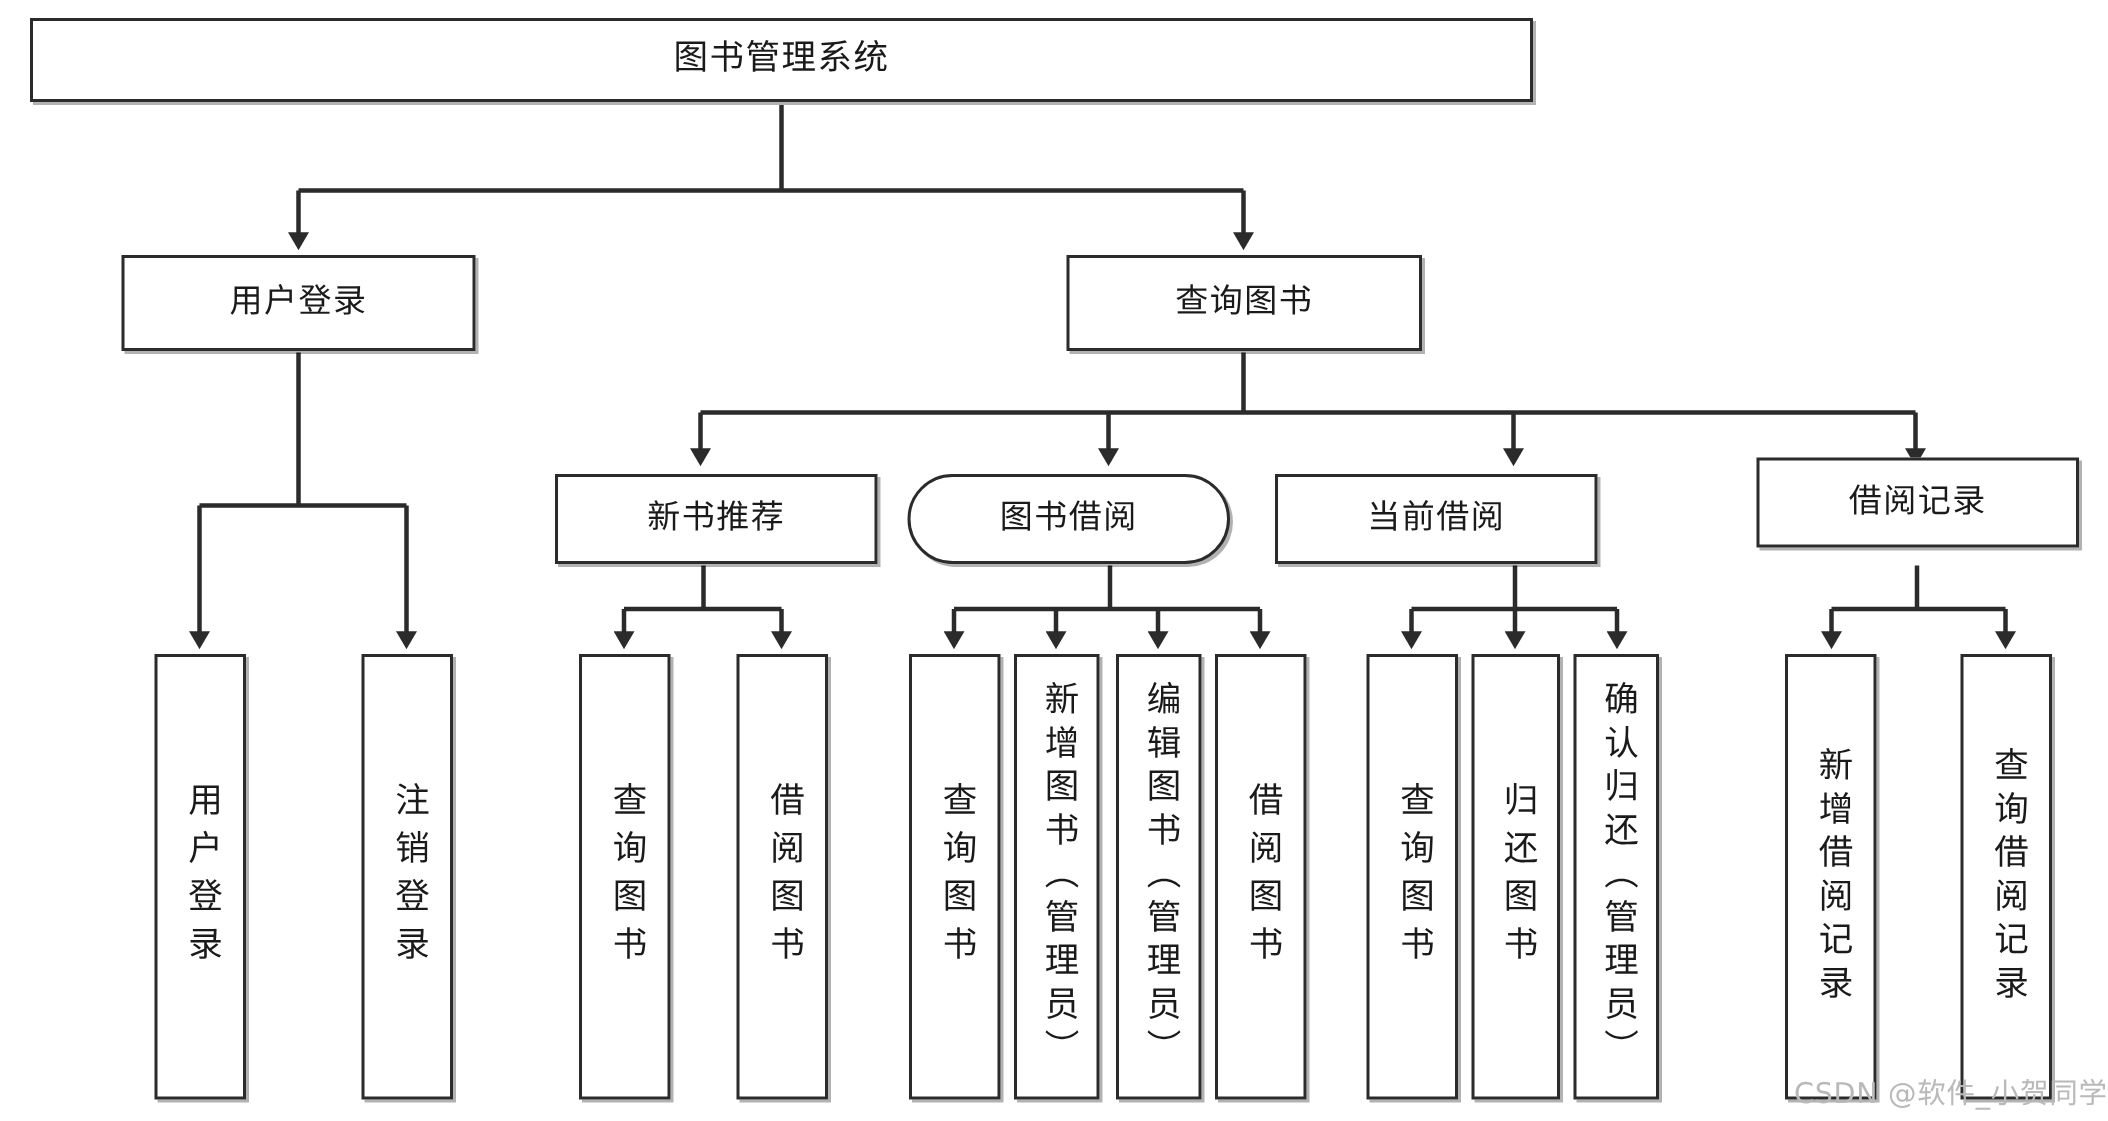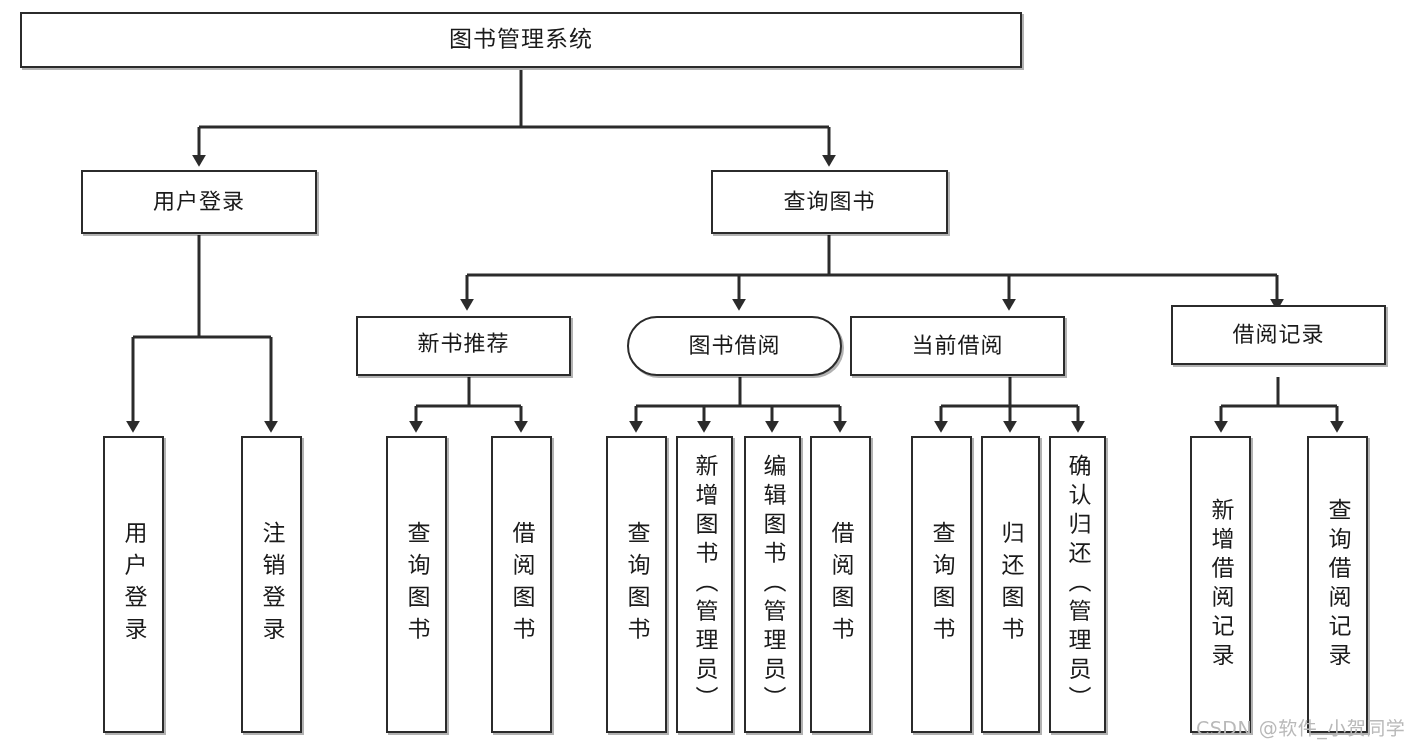--- a/index.html
+++ b/index.html
@@ -142,7 +142,7 @@
     <span class="label">查询图书</span>
   </div>
 
-  <div class="node horiz" style="left:356px;top:316px;width:215px;height:60px;font-family:Liberation Mono, monospace;">
+  <div class="node horiz" style="left:370px;top:316px;width:215px;height:60px;">
     <span class="label">新书推荐</span>
   </div>
   <div class="node horiz" style="left:627px;top:316px;width:215px;height:60px;border-radius:30px;">

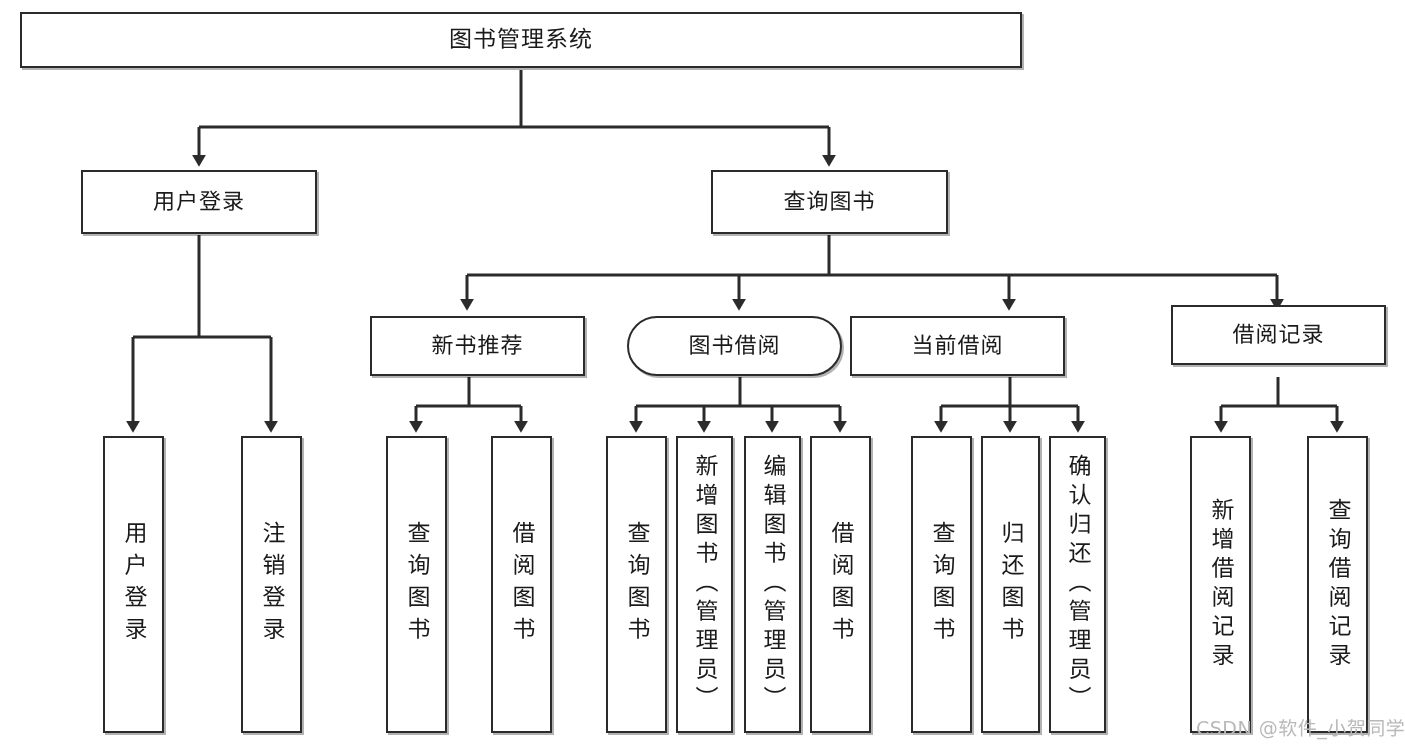--- a/index.html
+++ b/index.html
@@ -145,7 +145,7 @@
   <div class="node horiz" style="left:370px;top:316px;width:215px;height:60px;">
     <span class="label">新书推荐</span>
   </div>
-  <div class="node horiz" style="left:627px;top:316px;width:215px;height:60px;border-radius:30px;">
+  <div class="node horiz" style="left:605px;top:316px;width:215px;height:60px;border-radius:30px;">
     <span class="label">图书借阅</span>
   </div>
   <div class="node horiz" style="left:850px;top:316px;width:215px;height:60px;">

